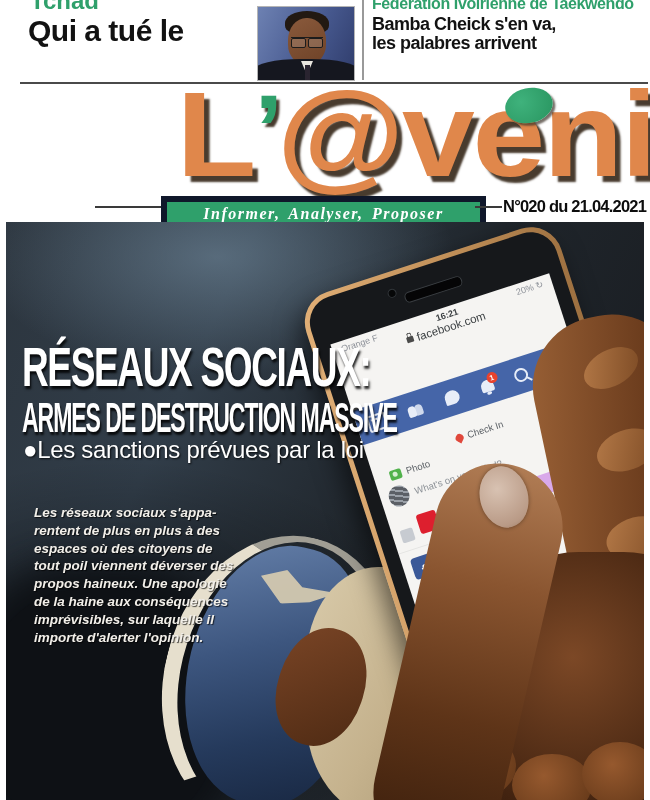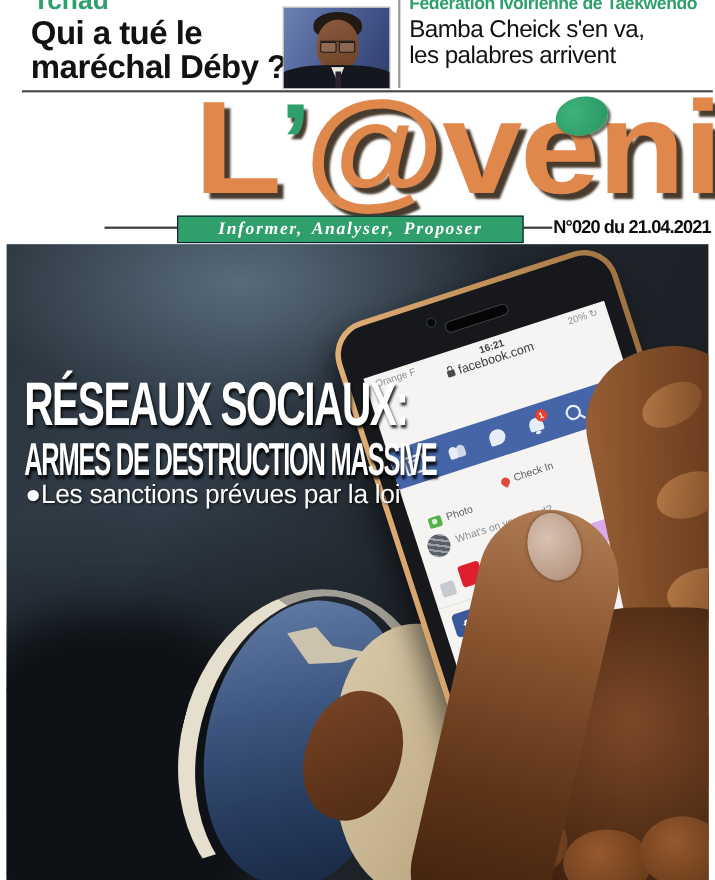--- a/index.html
+++ b/index.html
@@ -13,7 +13,7 @@
   #kicker-left{left:30px;top:-11px;font-size:24px;}
   #headline-left{left:28px;top:16px;font-size:30px;font-weight:bold;color:#121212;line-height:1.02;letter-spacing:-0.5px;}
   #kicker-right{left:372px;top:-4px;font-size:16px;letter-spacing:-0.4px;}
-  #headline-right{left:372px;top:15px;font-size:22px;font-weight:normal;color:#121212;line-height:1.05;letter-spacing:-0.5px;}
+  #headline-right{left:372px;top:15px;font-size:18px;font-weight:bold;color:#121212;line-height:1.05;letter-spacing:-0.5px;}
   #col-divider{left:362px;top:0;width:2px;height:80px;background:#999;}
   #header-rule{left:20px;top:82px;width:628px;height:2px;background:#4a4a4a;}
 

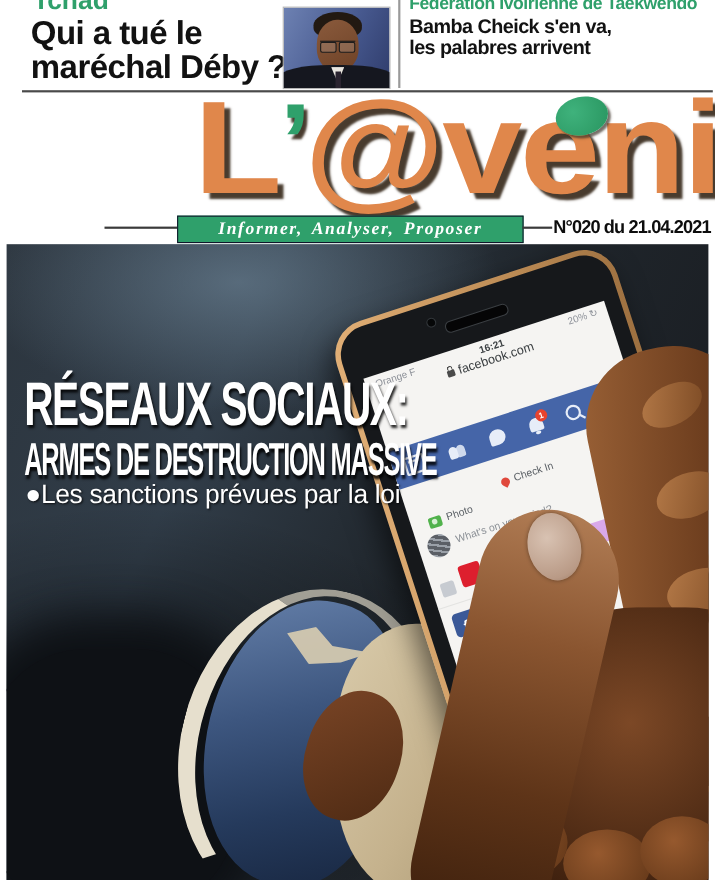--- a/index.html
+++ b/index.html
@@ -166,7 +166,6 @@
   <div class="abs kicker" id="kicker-left">Tchad</div>
   <div class="abs" id="headline-left">
     <div>Qui a tué le</div>
-    <div>maréchal Déby ?</div>
   </div>
   <div class="abs" id="deby-portrait">
     <div class="p-hair"></div>

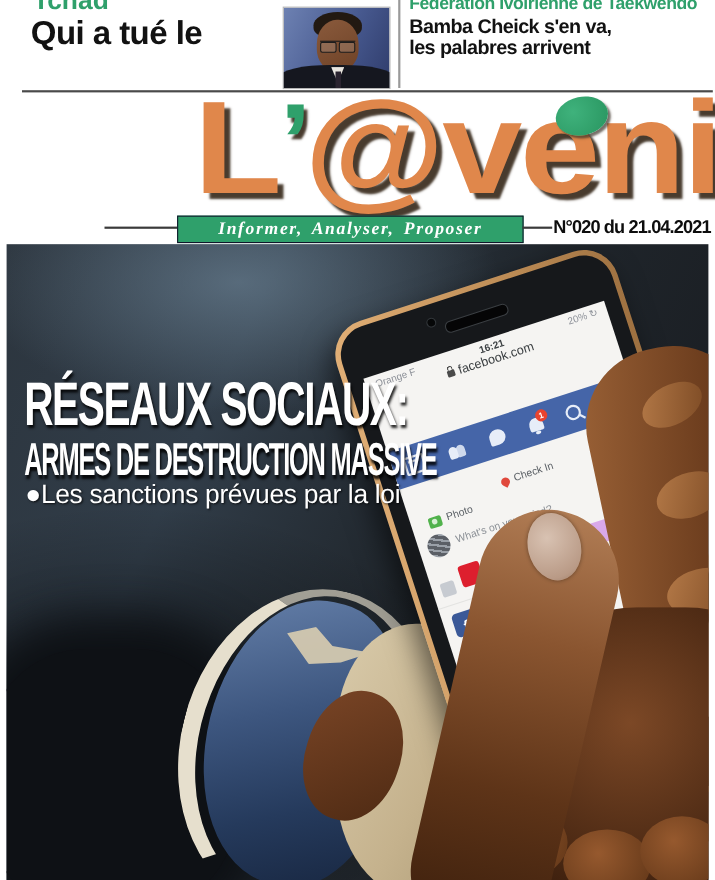--- a/index.html
+++ b/index.html
@@ -41,7 +41,7 @@
 
   
   #rule-slogan-left{left:95px;top:206px;width:66px;height:2px;background:#3a3a3a;}
-  #slogan-banner{left:161px;top:196px;width:313px;height:23px;background:#2fa06b;border:1px solid #0f172a;
+  #slogan-banner{left:161px;top:196px;width:313px;height:23px;background:#2fa06b;border:6px solid #0f172a;
      display:flex;align-items:center;justify-content:center;}
   #slogan-text{color:#fff;font-family:"Liberation Serif",serif;font-style:italic;font-weight:bold;
      font-size:16px;letter-spacing:1.5px;word-spacing:3px;}

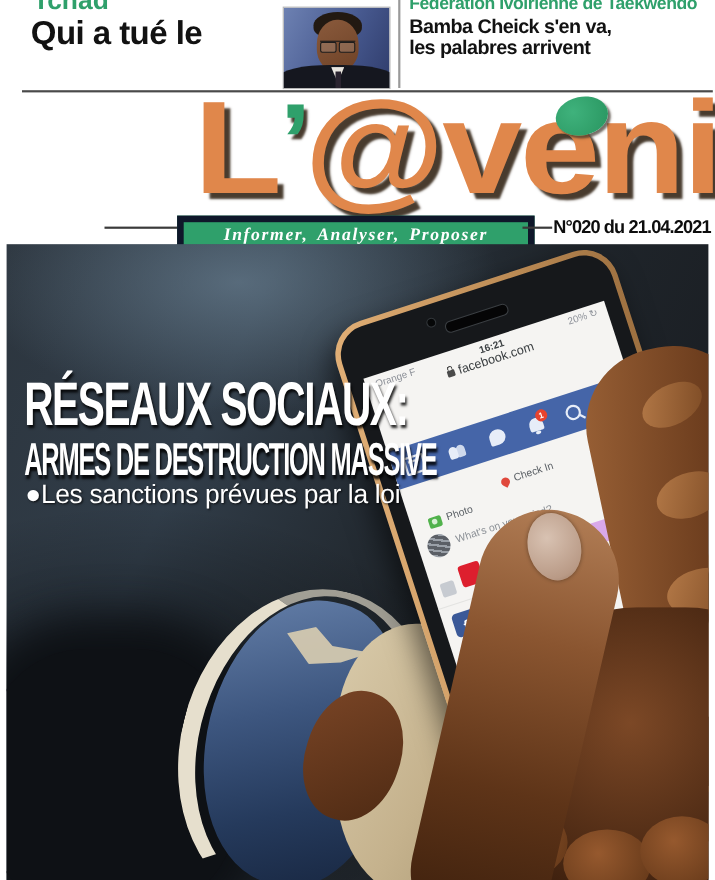--- a/index.html
+++ b/index.html
@@ -297,6 +297,14 @@
   <div class="abs overlay" id="cover-h1">RÉSEAUX SOCIAUX:</div>
   <div class="abs overlay" id="cover-h2">ARMES DE DESTRUCTION MASSIVE</div>
   <div class="abs overlay" id="cover-subhead">●Les sanctions prévues par la loi</div>
+  <div class="abs overlay" id="cover-body">Les réseaux sociaux s'appa-
+rentent de plus en plus à des
+espaces où des citoyens de
+tout poil viennent déverser des
+propos haineux. Une apologie
+de la haine aux conséquences
+imprévisibles, sur laquelle il
+importe d'alerter l'opinion.</div>
 </div>
 
 </body></html>

